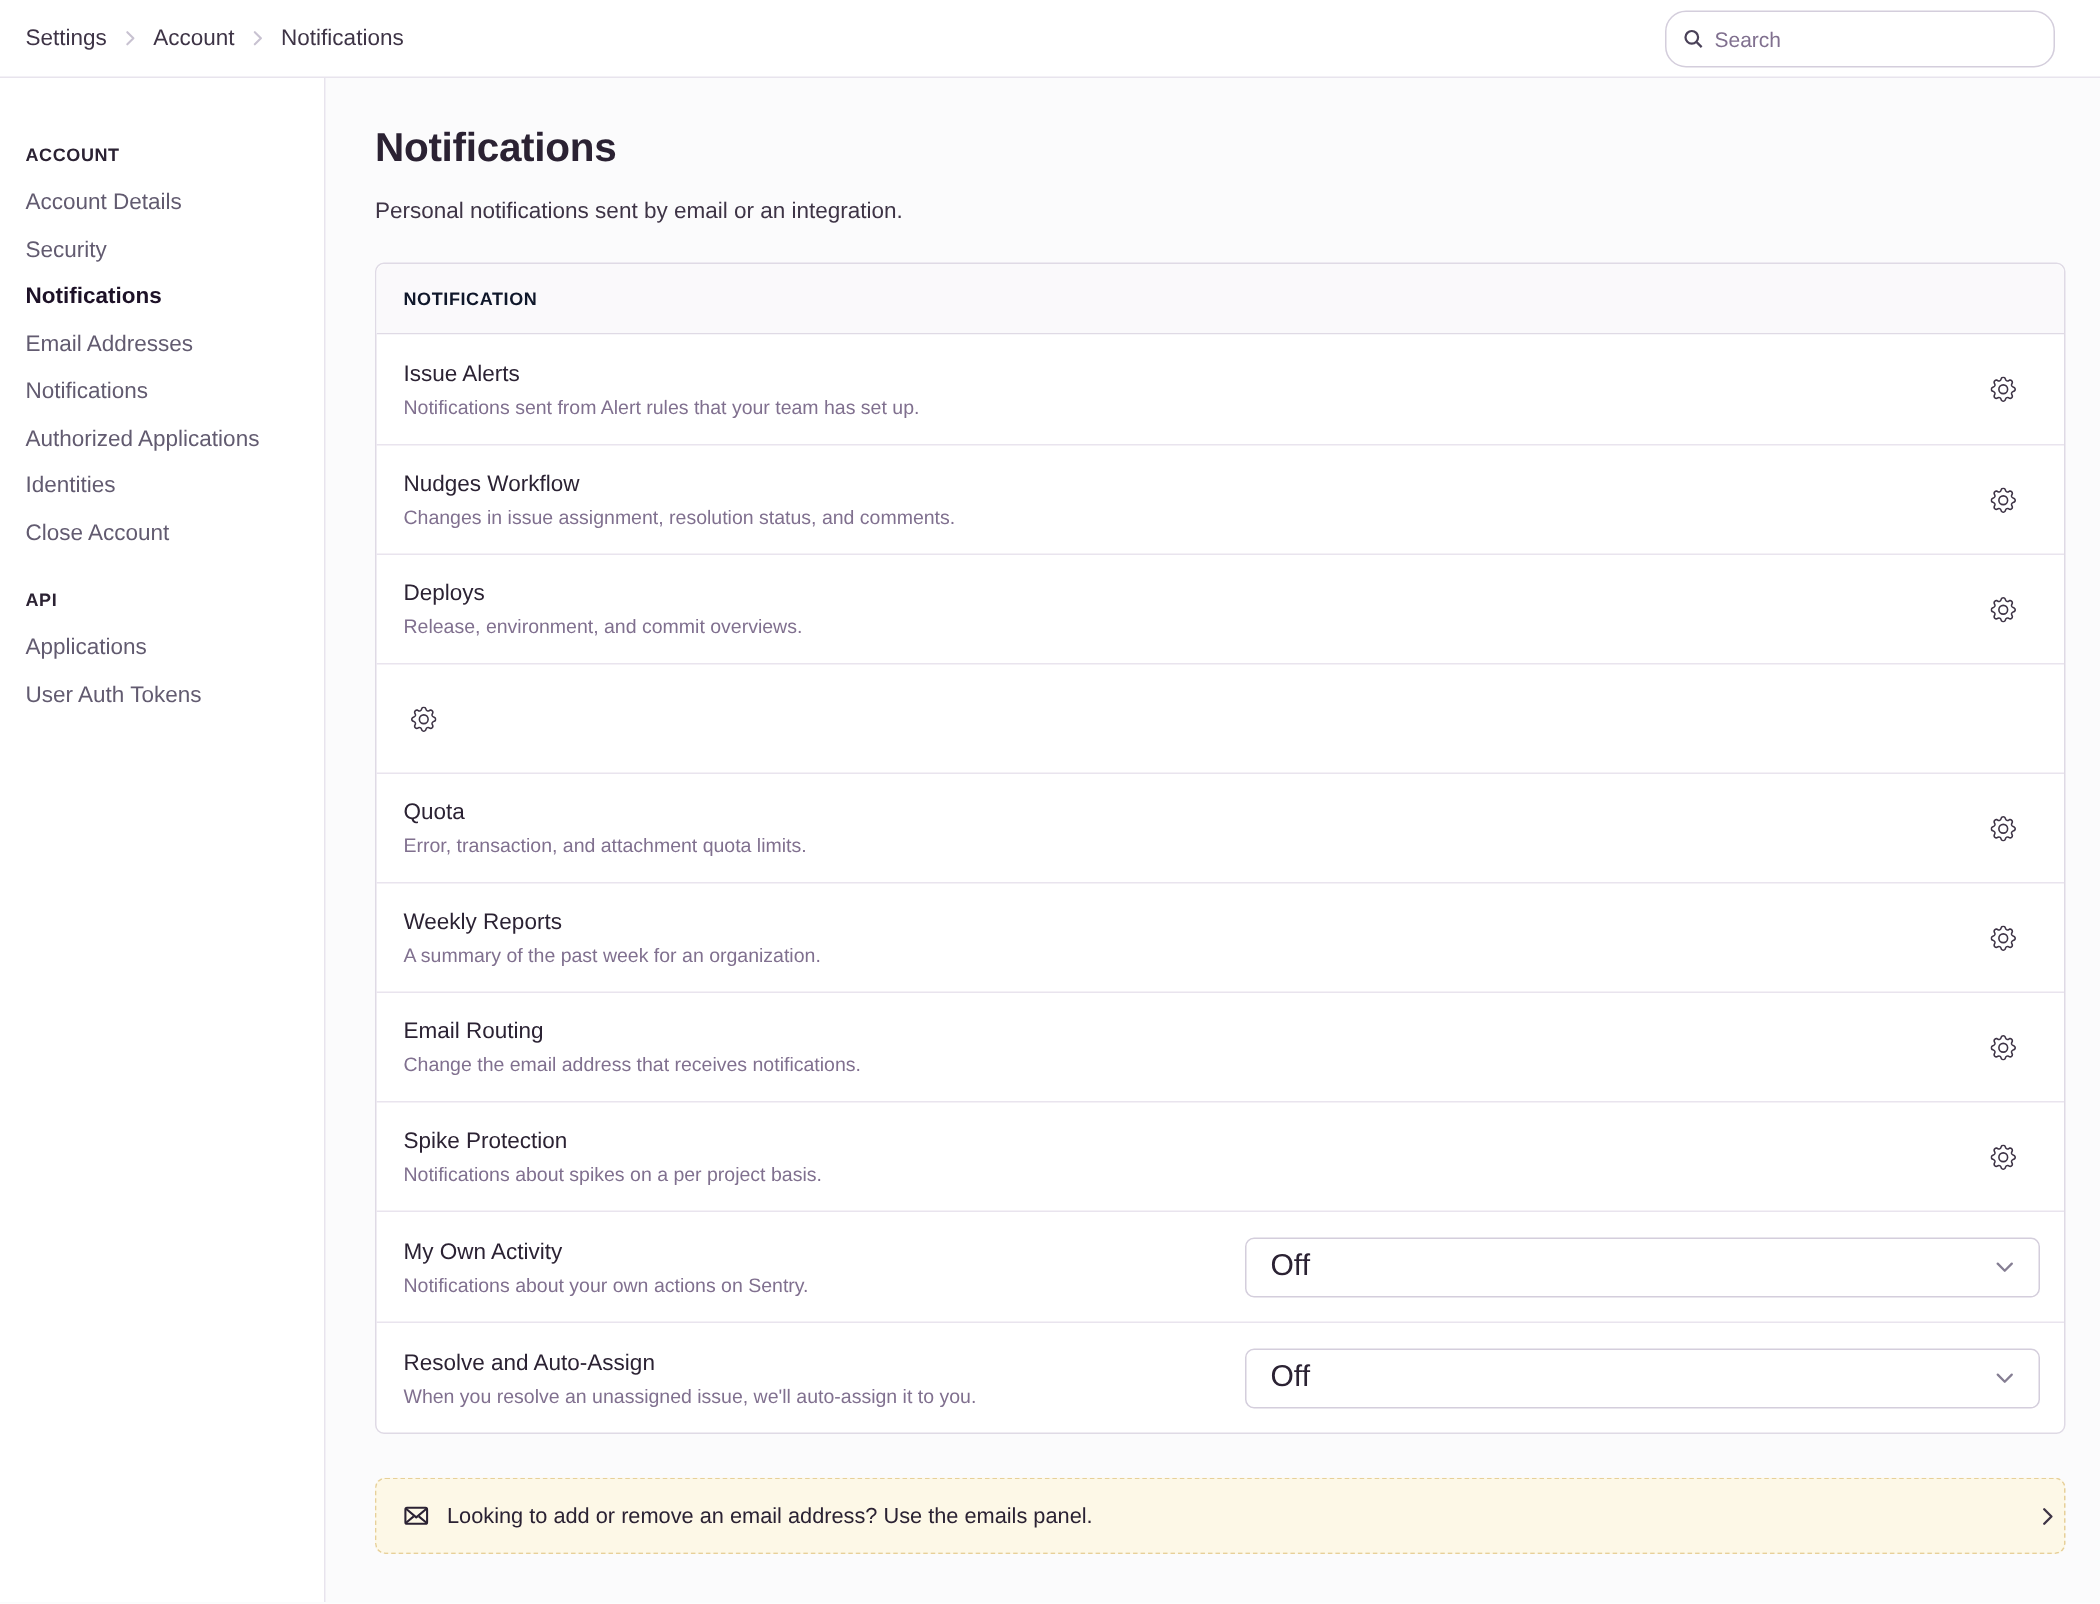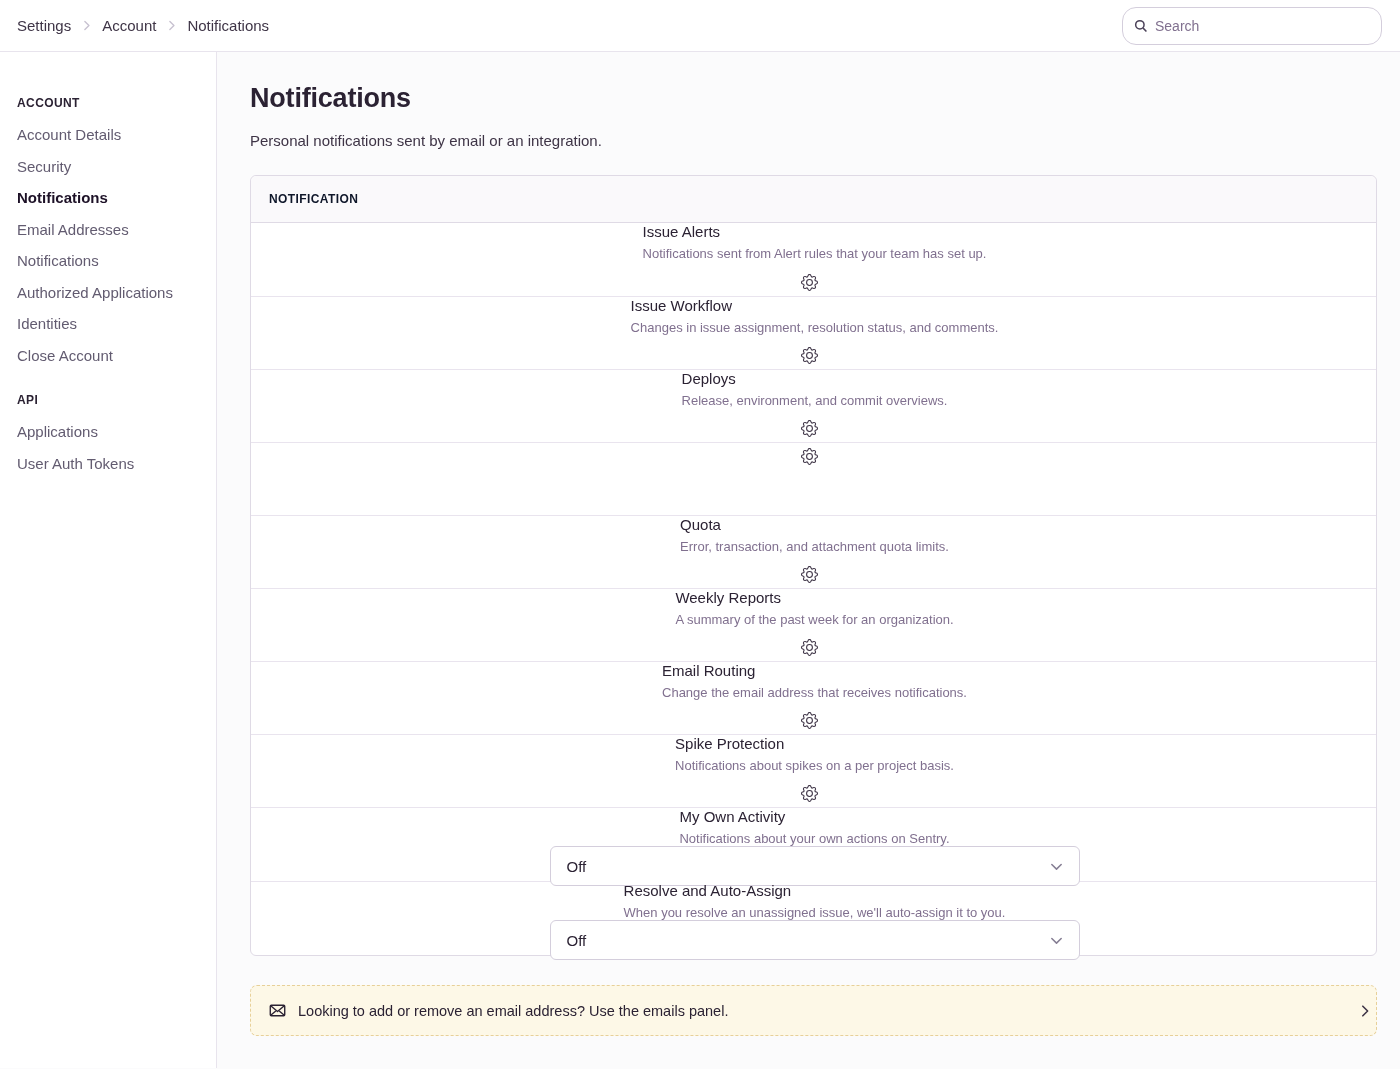--- a/index.html
+++ b/index.html
@@ -17,7 +17,7 @@
     height:52px; background:#FFFFFF;
     border-bottom:1px solid #E8E4ED;
     display:flex; align-items:center; justify-content:space-between;
-    padding:0 18px 0 17px;
+    padding:0 30px 0 17px;
   }
   .breadcrumbs { display:flex; align-items:center; gap:9px; font-size:15px; }
   .crumb { color:#3E3446; text-decoration:none; cursor:pointer; }

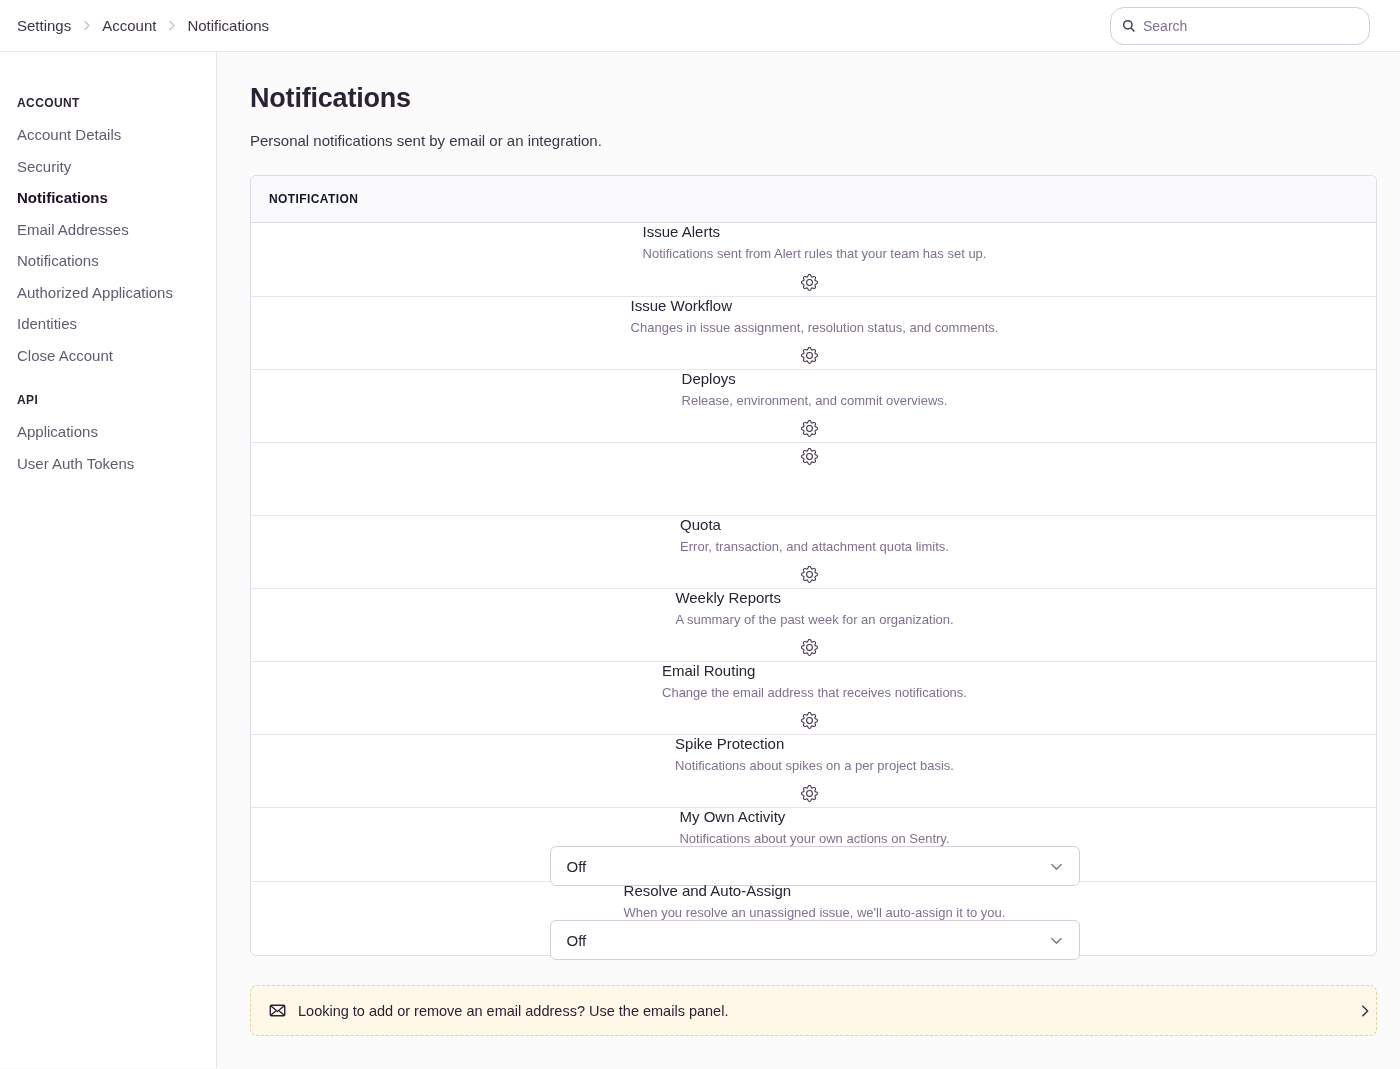--- a/index.html
+++ b/index.html
@@ -76,7 +76,7 @@
   }
   .row {
     display:flex; align-items:center;
-    height:73px; padding:0 16px 0 18px;flex-direction:column;
+    height:73px; padding:0 16px 0 18px;
   }
   .row + .row { border-top:1px solid #E9E4EE; }
   .row.select-row { height:74px; }

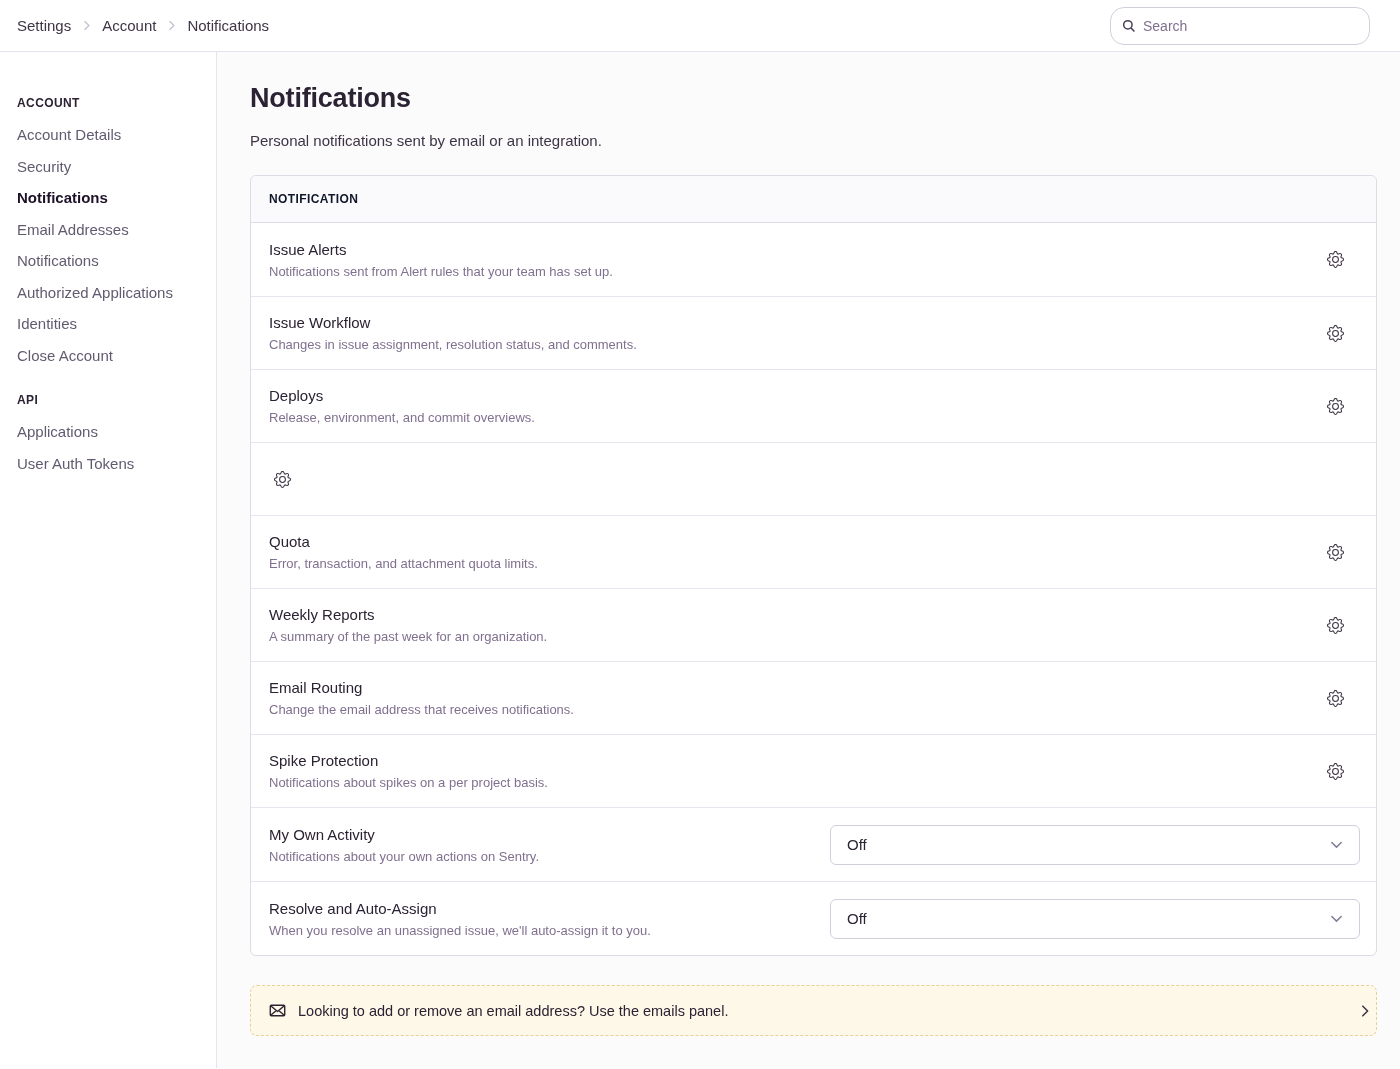--- a/index.html
+++ b/index.html
@@ -182,7 +182,7 @@
           </div>
           <div class="row">
             <div class="row-text">
-              <div class="row-title">Issue Workflow</div>
+              <div class="row-title">Nudges Workflow</div>
               <div class="row-desc">Changes in issue assignment, resolution status, and comments.</div>
             </div>
             <button class="gear-btn">

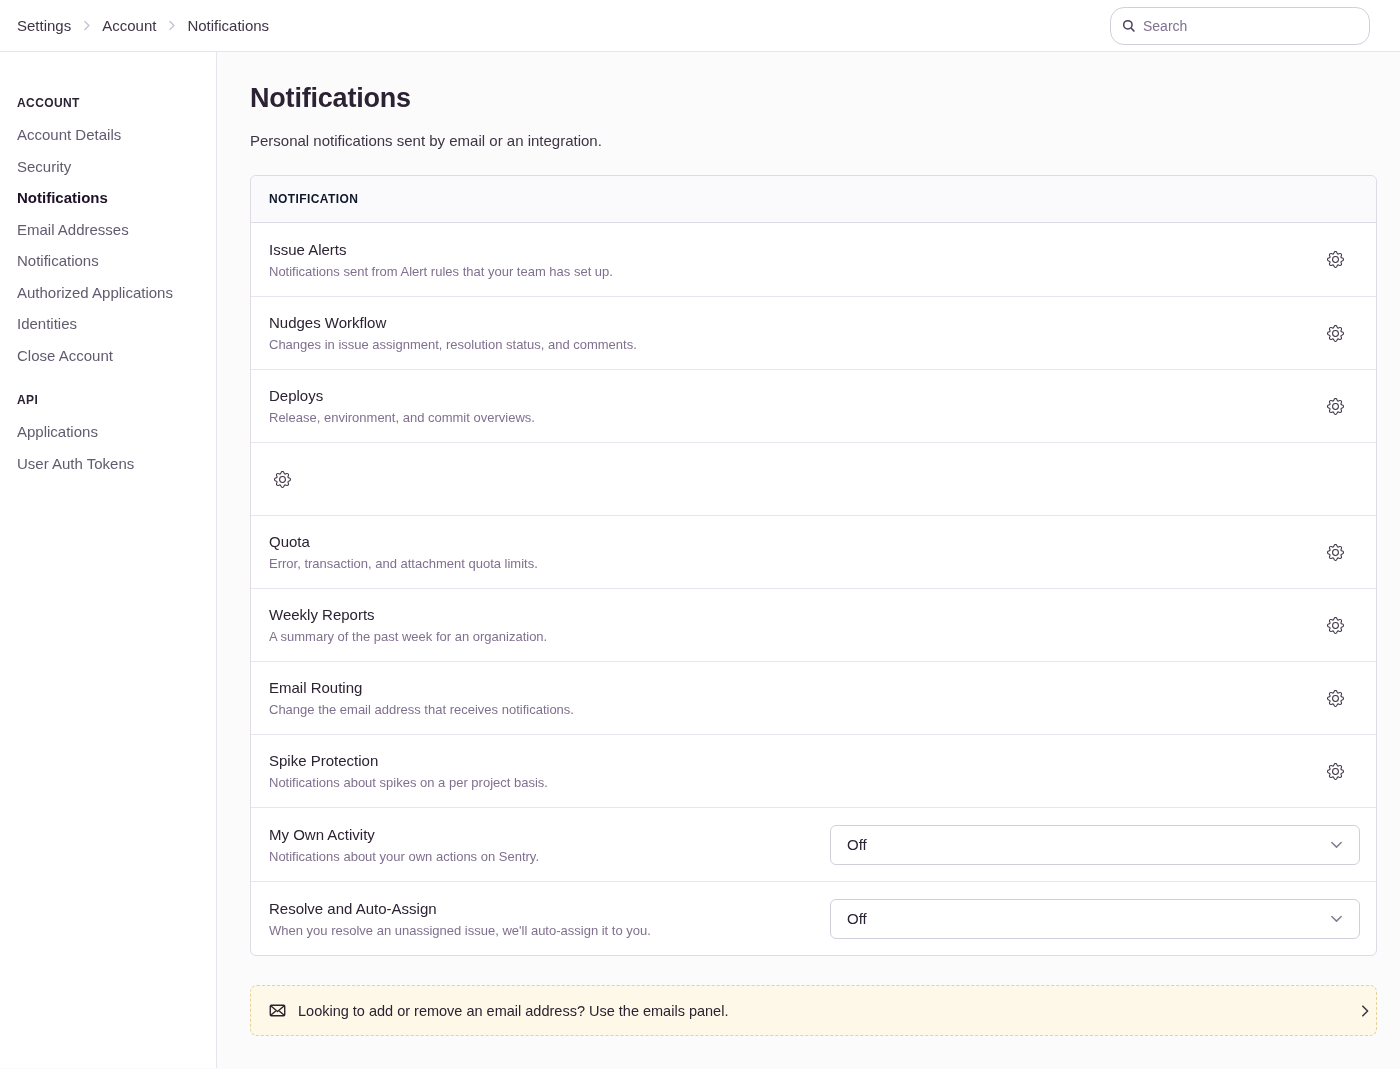--- a/index.html
+++ b/index.html
@@ -93,7 +93,7 @@
     background:#FFFFFF;
     display:flex; align-items:center; justify-content:space-between;
     padding:0 15px 0 16px;
-    font-size:15px; color:#2B2233;
+    font-size:20px; color:#2B2233;
     cursor:pointer; flex-shrink:0;
   }
   .select .chev { color:#857E93; display:flex; }

